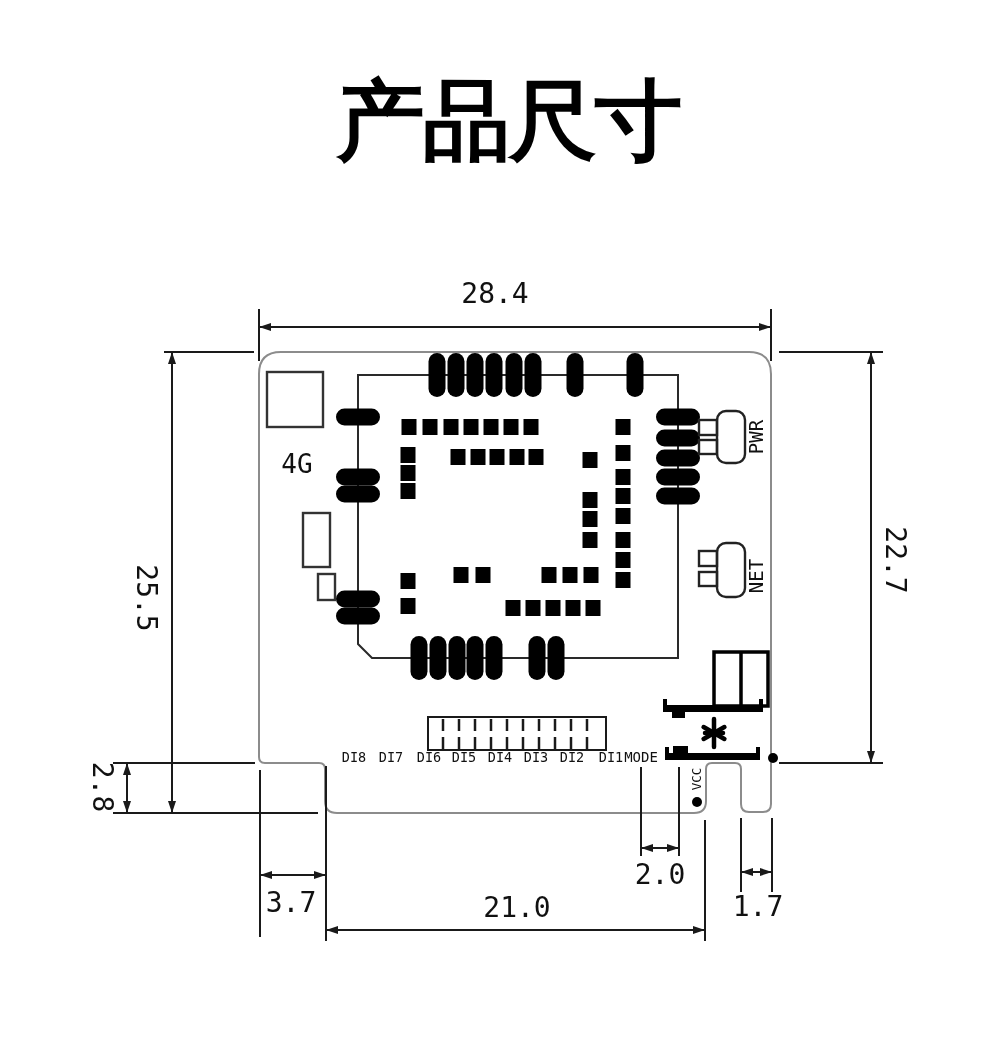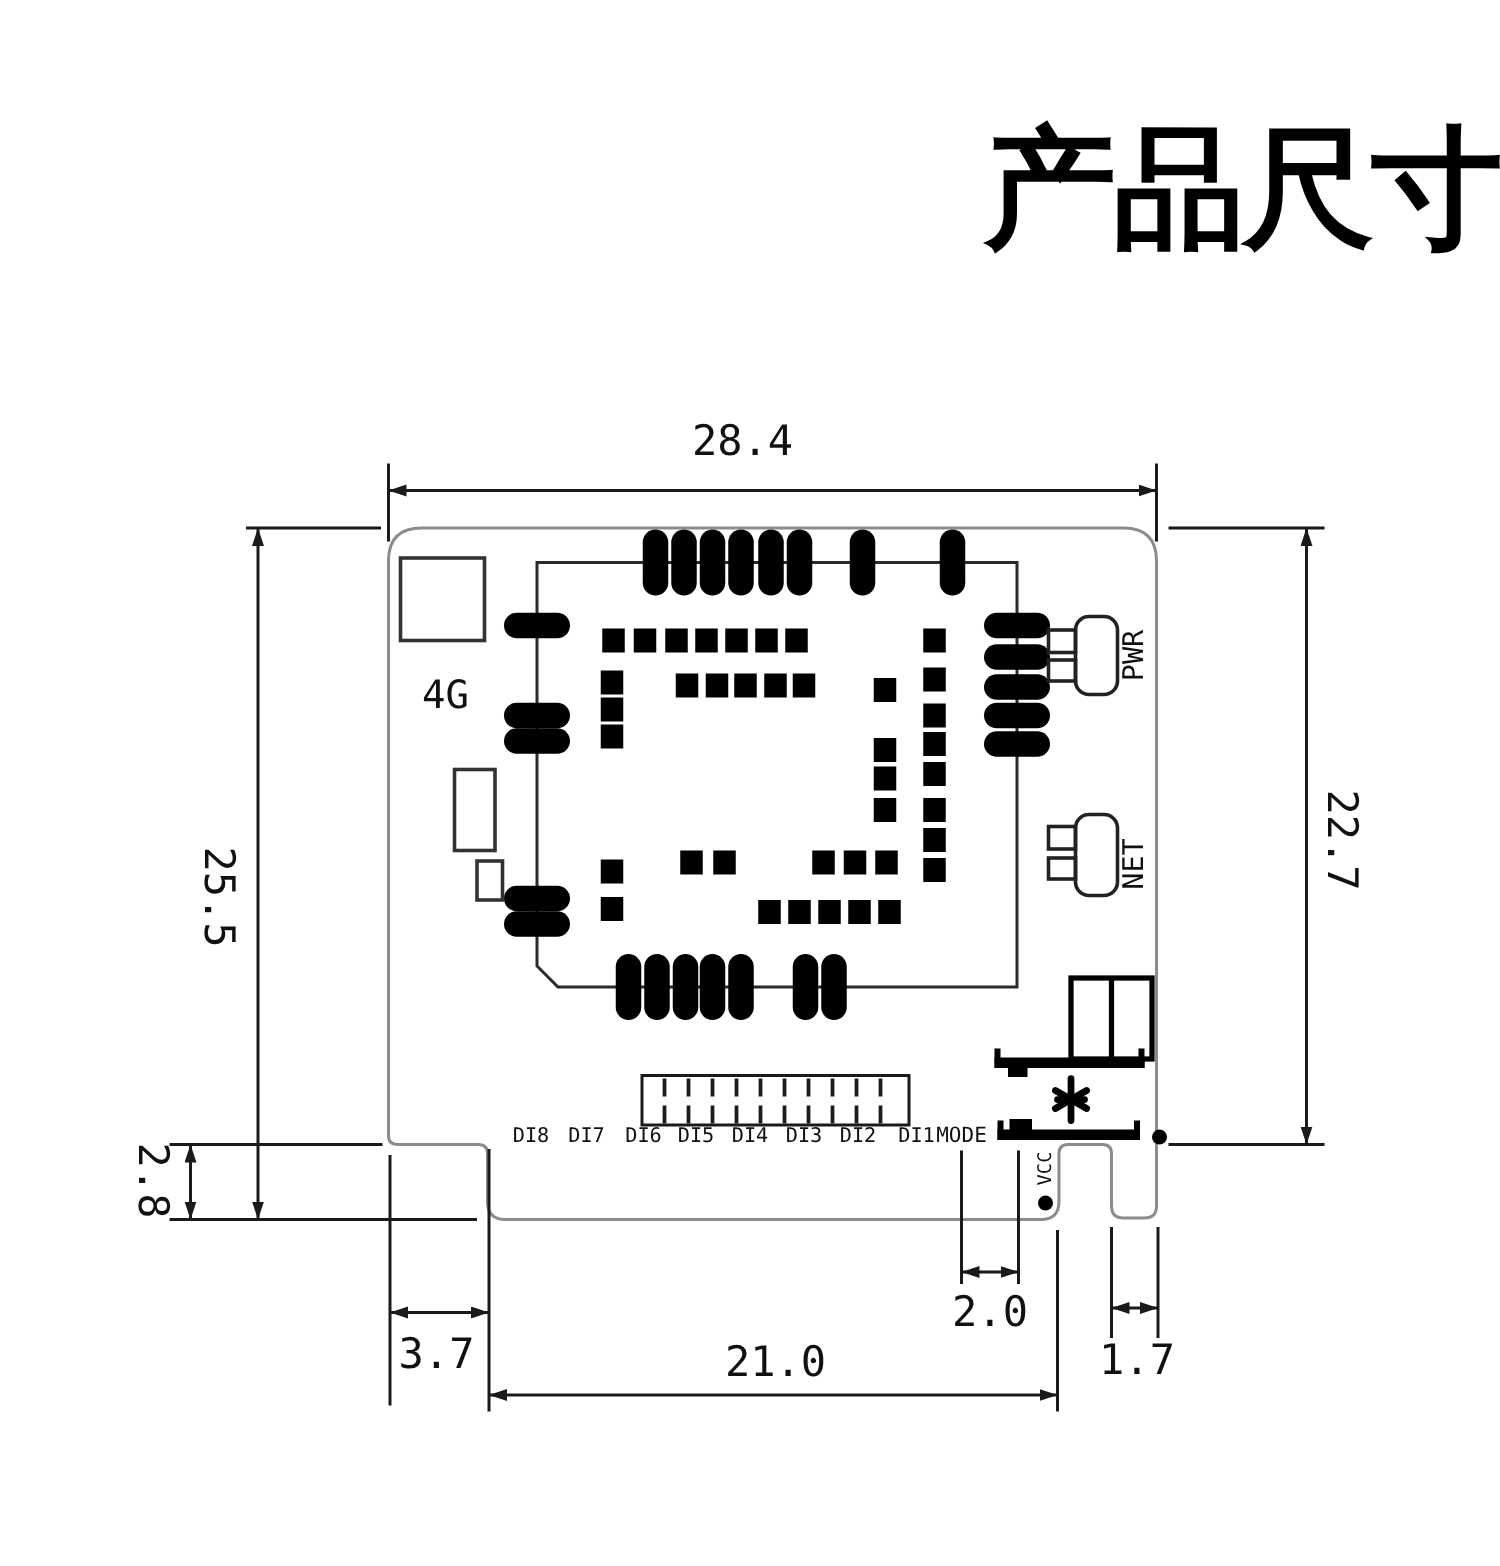--- a/index.html
+++ b/index.html
@@ -5,8 +5,8 @@
   html,body{margin:0;padding:0;background:#fff;}
   body{width:1000px;height:1044px;position:relative;overflow:hidden;
        font-family:"DejaVu Sans Mono", monospace;}
-  .title{position:absolute;left:17px;right:0;top:80px;text-align:right;
-         font-family:Liberation Serif, serif;font-weight:900;
+  .title{position:absolute;left:17px;right:0;top:80px;text-align:center;
+         font-family:Liberation Mono, monospace;font-weight:900;
          font-size:88px;line-height:1.1;color:#000;letter-spacing:-2px;}
   svg.drawing{position:absolute;left:0;top:0;}
   .board{fill:none;stroke:#8c8c8c;stroke-width:2;}

